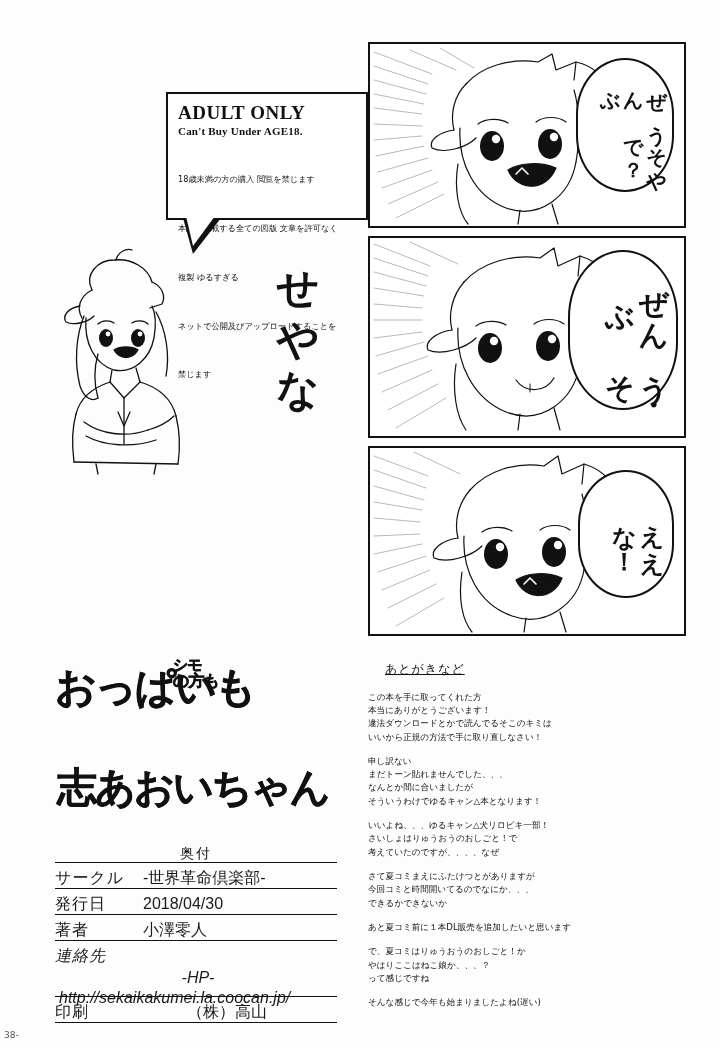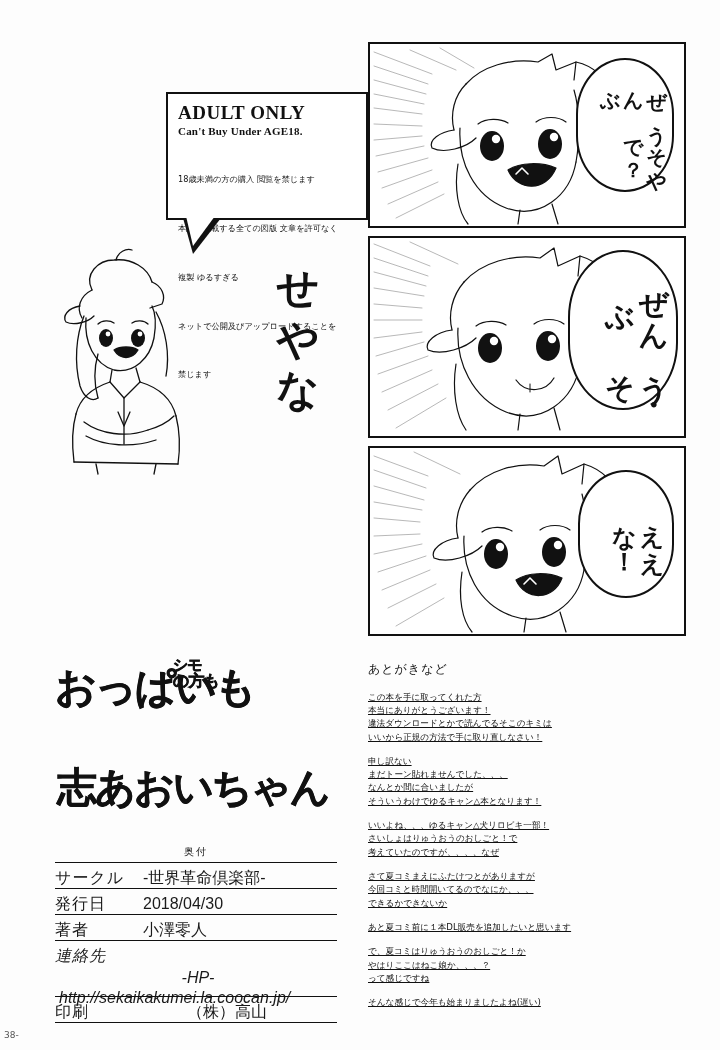--- a/index.html
+++ b/index.html
@@ -210,8 +210,9 @@
   .afterword h3 {
     font-size: 12px;
     font-weight: normal;
-    margin: 0 0 12px 0;
+    margin: 0 0 12px 17px;
     letter-spacing: 1px;
+    text-decoration: underline;
   }
   .aw-para { margin-bottom: 11px; text-decoration: underline; }
   .aw-para div { white-space: nowrap; }

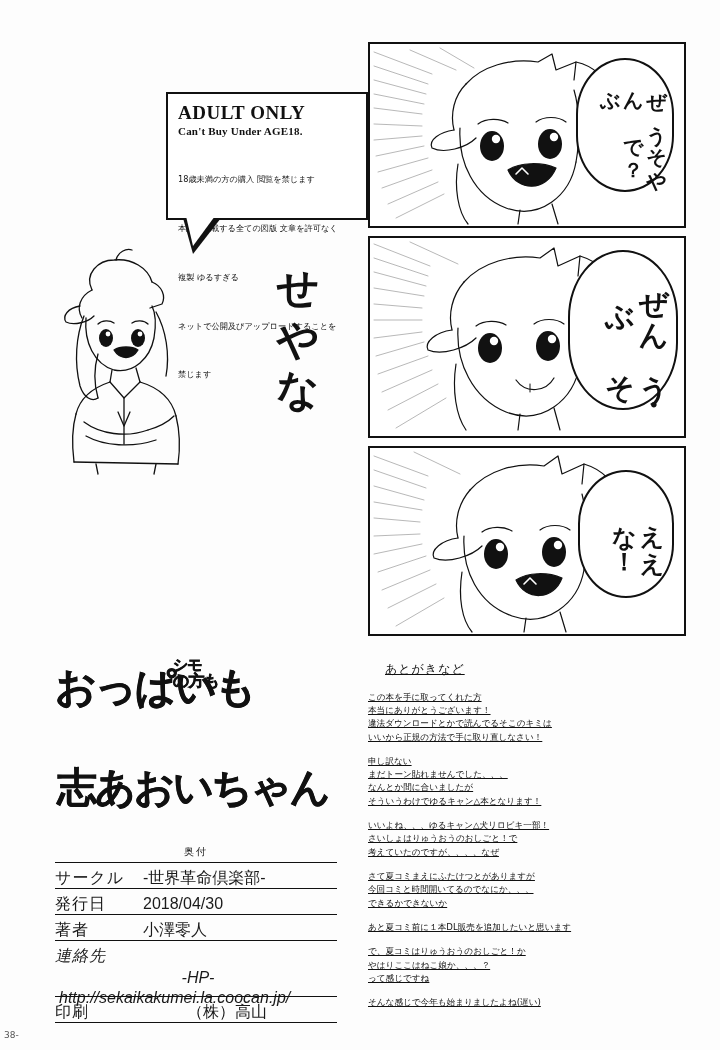--- a/index.html
+++ b/index.html
@@ -214,7 +214,7 @@
     letter-spacing: 1px;
     text-decoration: underline;
   }
-  .aw-para { margin-bottom: 11px; text-decoration: underline; }
+  .aw-para { margin-bottom: 11px; }
   .aw-para div { white-space: nowrap; }
 
   .page-number {

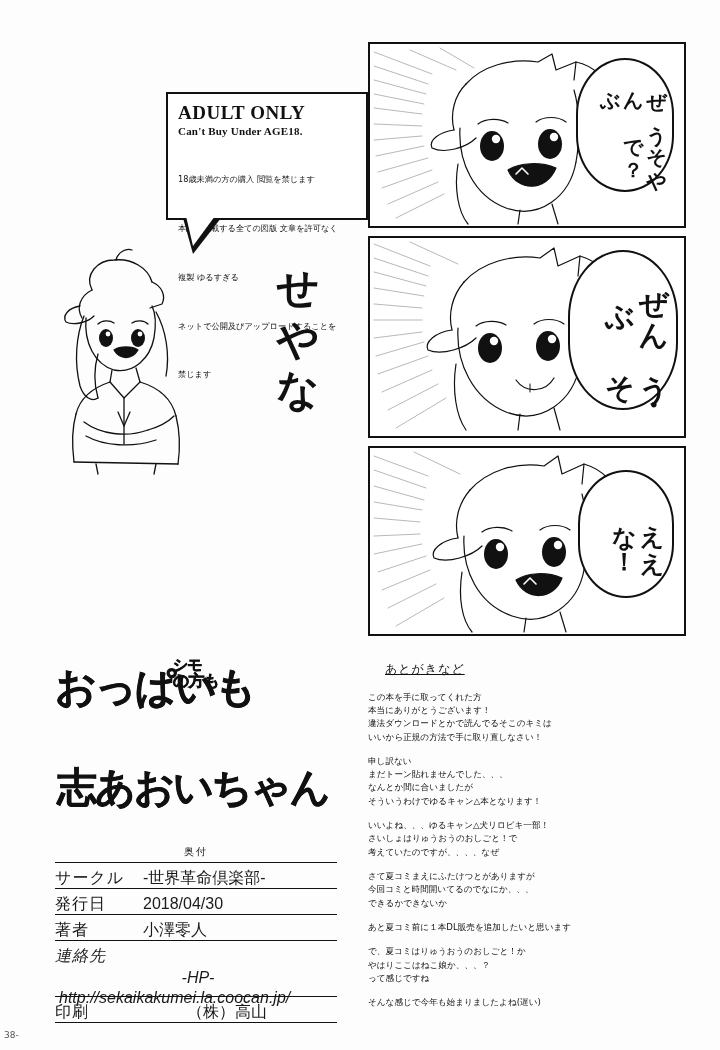--- a/index.html
+++ b/index.html
@@ -170,7 +170,7 @@
   }
   .colophon-title {
     text-align: center;
-    font-size: 10px;
+    font-size: 14px;
     margin-bottom: 7px;
     letter-spacing: 2px;
   }

